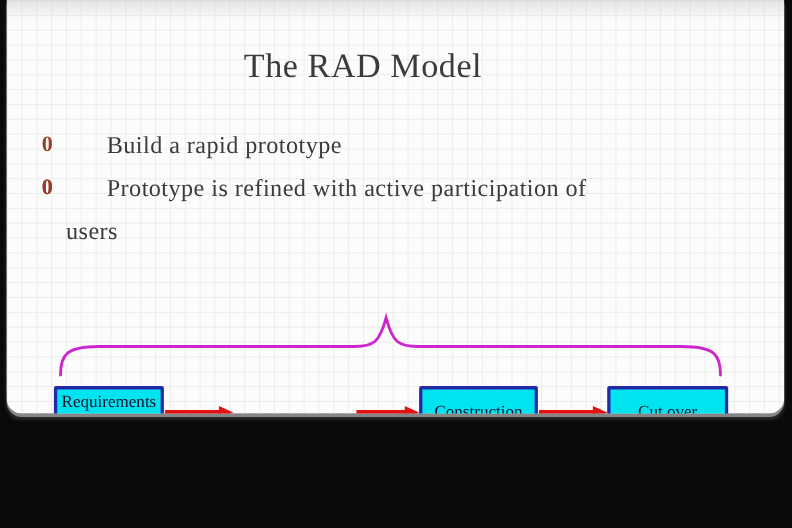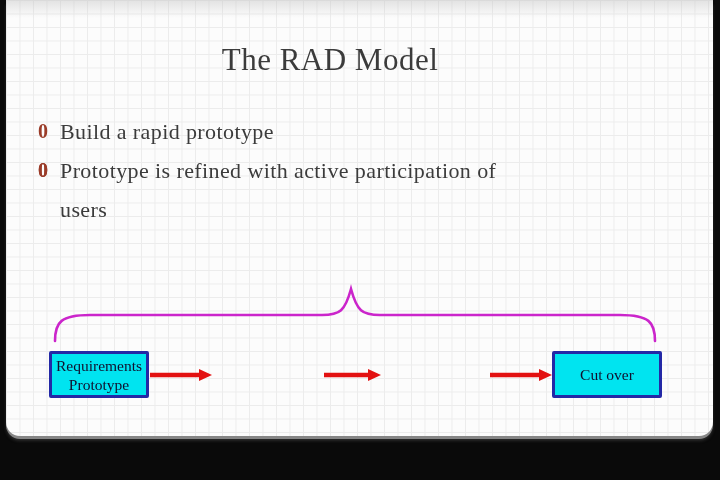--- a/index.html
+++ b/index.html
@@ -13,7 +13,7 @@
   .slide{
     position:absolute;
     left:6px; top:0;
-    width:707px; height:436px;
+    width:707px; height:376px;
     background-color:#fcfcfc;
     background-image:
       linear-gradient(#ececec 1px, transparent 1px),

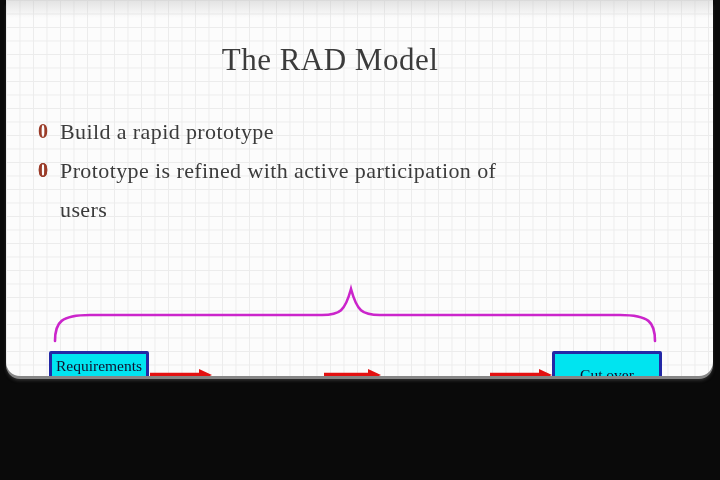--- a/index.html
+++ b/index.html
@@ -55,7 +55,7 @@
     font-size:20px; font-weight:bold;
     color:var(--bullet-marker,#9a3b28);
   }
-  .bullet .btext{ white-space:pre-wrap; }
+  .bullet .btext{ white-space:pre-wrap;padding-left:37px; }
   .diagram-svg{
     position:absolute; left:0; top:0;
     width:707px; height:468px;

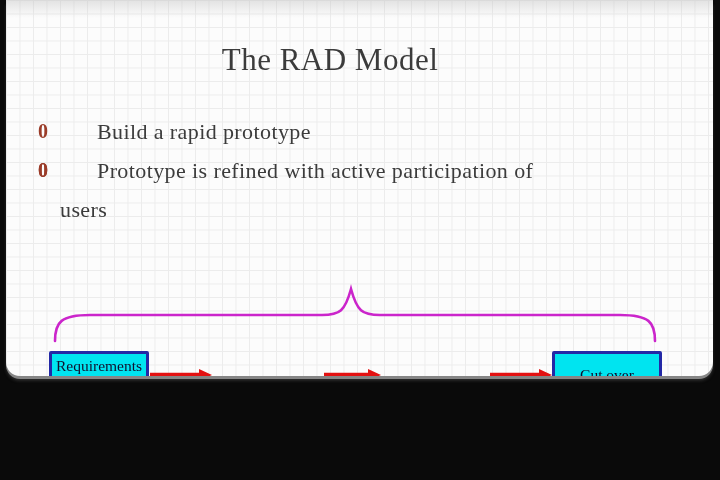--- a/index.html
+++ b/index.html
@@ -126,6 +126,7 @@
   </svg>
 
   <div class="pbox pbox1">Requirements Prototype</div>
+  <div class="pbox pbox3">Construction</div>
   <div class="pbox pbox4">Cut over</div>
 
   <div class="page-number">23</div>

